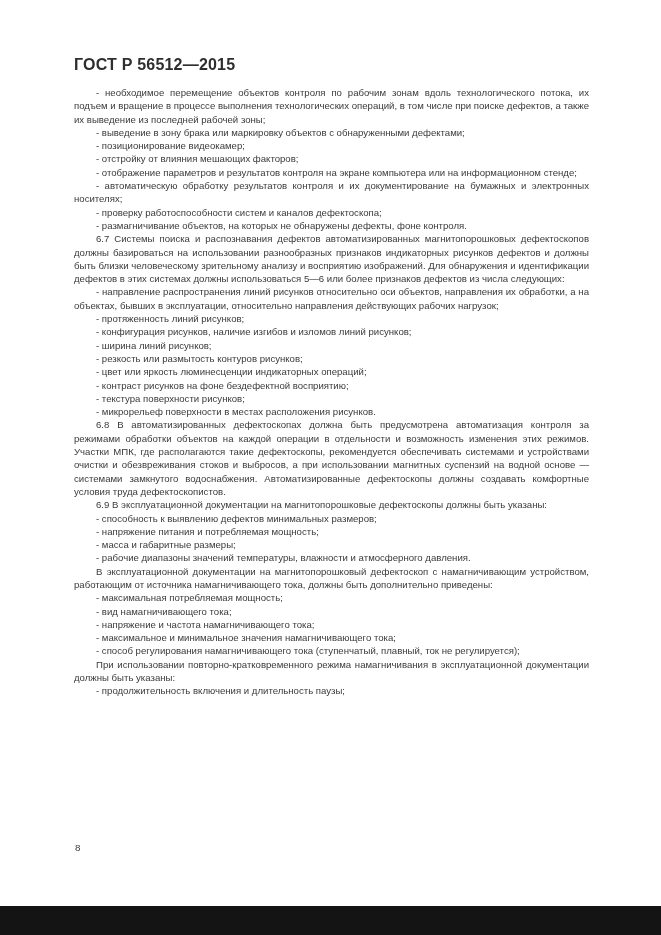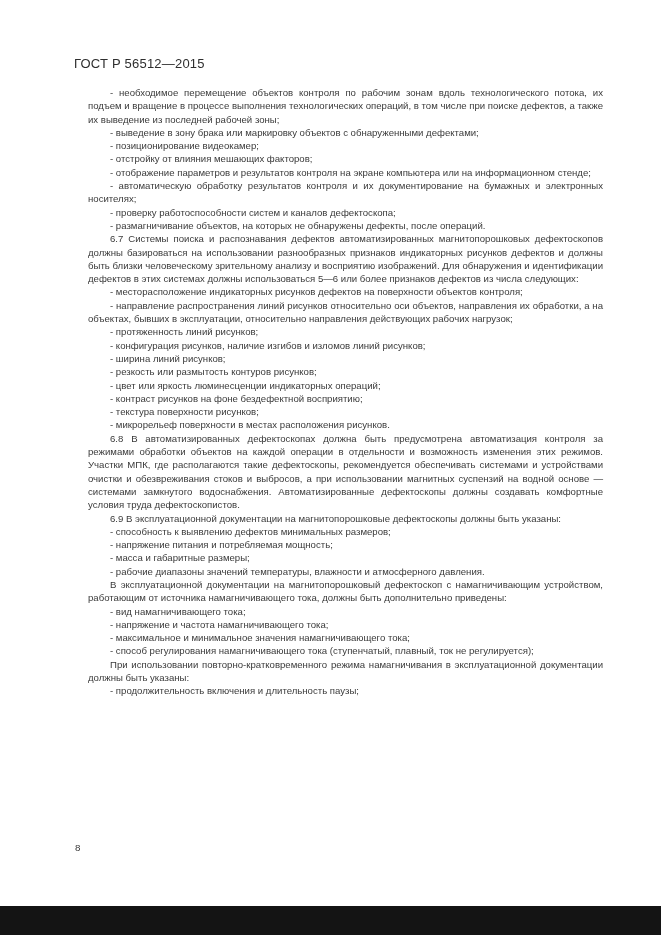--- a/index.html
+++ b/index.html
@@ -19,8 +19,8 @@
     position: absolute;
     left: 74px;
     top: 56px;
-    font-size: 13px;
-    font-weight: normal;
+    font-size: 16px;
+    font-weight: bold;
     color: #2e2e2e;
     letter-spacing: 0.2px;
   }

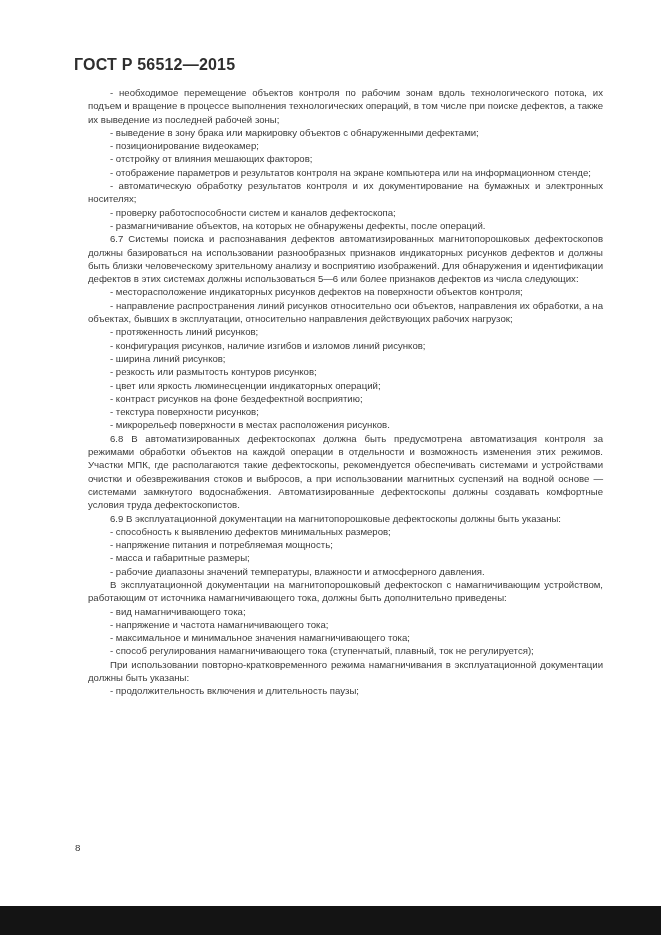--- a/index.html
+++ b/index.html
@@ -32,7 +32,6 @@
     color: #3a3a3a;
     font-size: 9.6px;
     line-height: 13.3px;
-    margin-left: 14px;
   }
   .doc-content p {
     margin: 0;

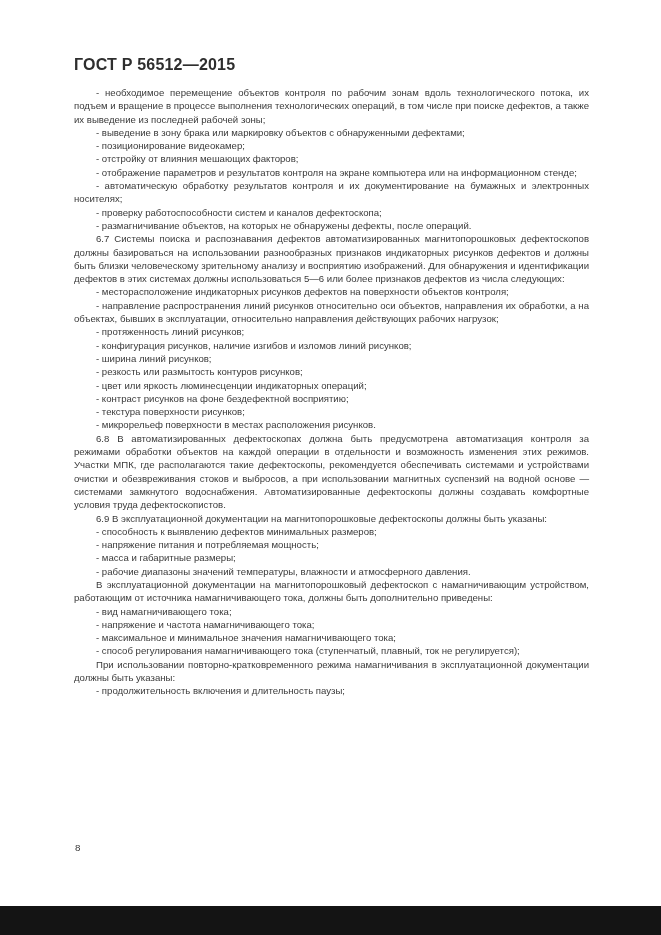--- a/index.html
+++ b/index.html
@@ -69,7 +69,7 @@
       <p>- отображение параметров и результатов контроля на экране компьютера или на информационном стенде;</p>
       <p>- автоматическую обработку результатов контроля и их документирование на бумажных и электронных носителях;</p>
       <p>- проверку работоспособности систем и каналов дефектоскопа;</p>
-      <p>- размагничивание объектов, на которых не обнаружены дефекты, после операций.</p>
+      <p>- размагничивание объектов, на которых не обнаружены дефекты, фоне контроля.</p>
       <p>6.7 Системы поиска и распознавания дефектов автоматизированных магнитопорошковых дефектоскопов должны базироваться на использовании разнообразных признаков индикаторных рисунков дефектов и должны быть близки человеческому зрительному анализу и восприятию изображений. Для обнаружения и идентификации дефектов в этих системах должны использоваться 5—6 или более признаков дефектов из числа следующих:</p>
       <p>- месторасположение индикаторных рисунков дефектов на поверхности объектов контроля;</p>
       <p>- направление распространения линий рисунков относительно оси объектов, направления их обработки, а на объектах, бывших в эксплуатации, относительно направления действующих рабочих нагрузок;</p>

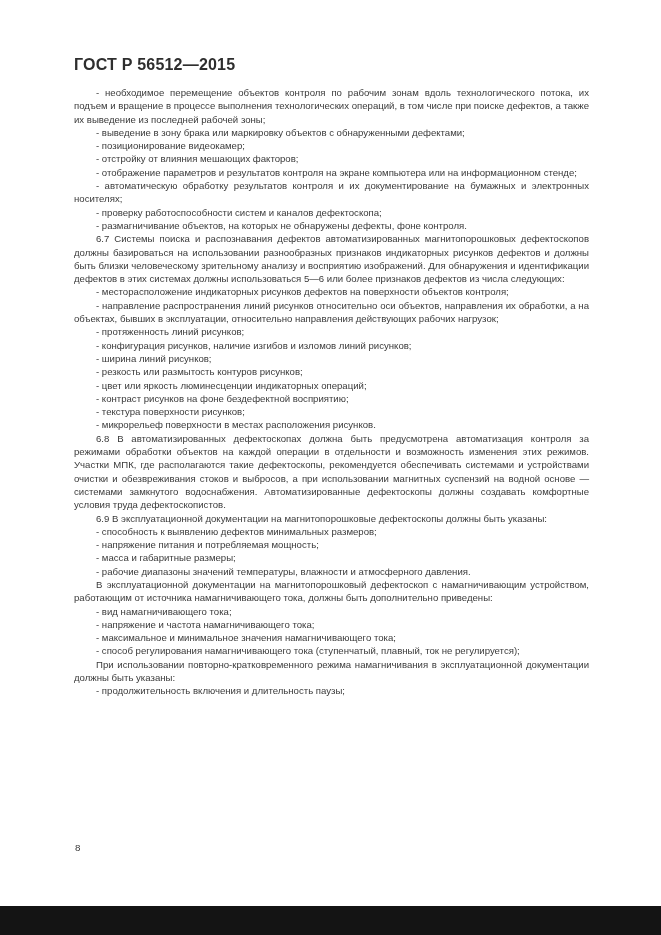--- a/index.html
+++ b/index.html
@@ -71,7 +71,6 @@
       <p>- проверку работоспособности систем и каналов дефектоскопа;</p>
       <p>- размагничивание объектов, на которых не обнаружены дефекты, фоне контроля.</p>
       <p>6.7 Системы поиска и распознавания дефектов автоматизированных магнитопорошковых дефектоскопов должны базироваться на использовании разнообразных признаков индикаторных рисунков дефектов и должны быть близки человеческому зрительному анализу и восприятию изображений. Для обнаружения и идентификации дефектов в этих системах должны использоваться 5—6 или более признаков дефектов из числа следующих:</p>
-      <p>- месторасположение индикаторных рисунков дефектов на поверхности объектов контроля;</p>
       <p>- направление распространения линий рисунков относительно оси объектов, направления их обработки, а на объектах, бывших в эксплуатации, относительно направления действующих рабочих нагрузок;</p>
       <p>- протяженность линий рисунков;</p>
       <p>- конфигурация рисунков, наличие изгибов и изломов линий рисунков;</p>

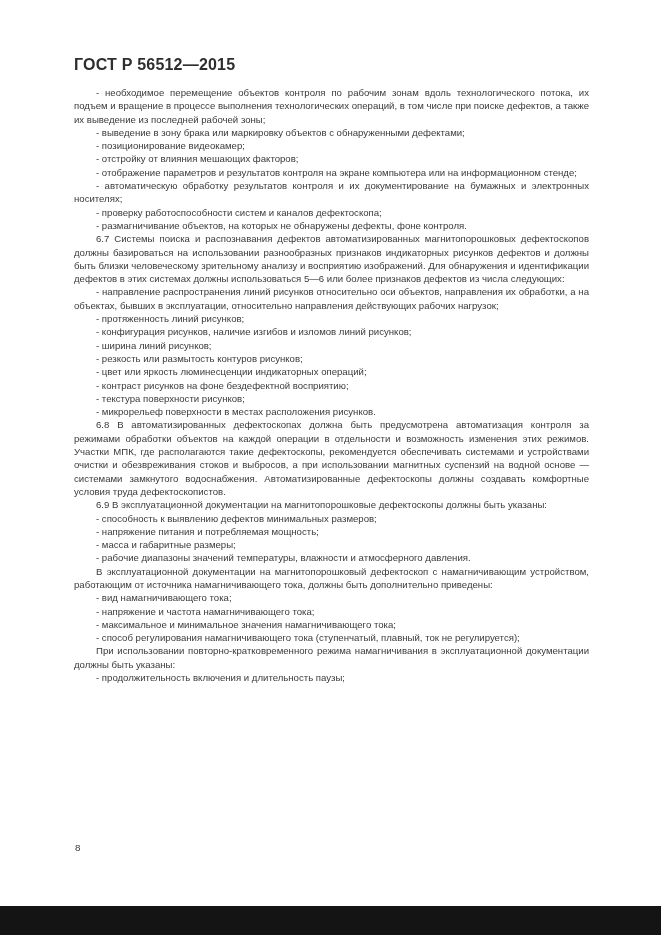--- a/index.html
+++ b/index.html
@@ -87,6 +87,7 @@
       <p>- масса и габаритные размеры;</p>
       <p>- рабочие диапазоны значений температуры, влажности и атмосферного давления.</p>
       <p>В эксплуатационной документации на магнитопорошковый дефектоскоп с намагничивающим устройством, работающим от источника намагничивающего тока, должны быть дополнительно приведены:</p>
+      <p>- максимальная потребляемая мощность;</p>
       <p>- вид намагничивающего тока;</p>
       <p>- напряжение и частота намагничивающего тока;</p>
       <p>- максимальное и минимальное значения намагничивающего тока;</p>

